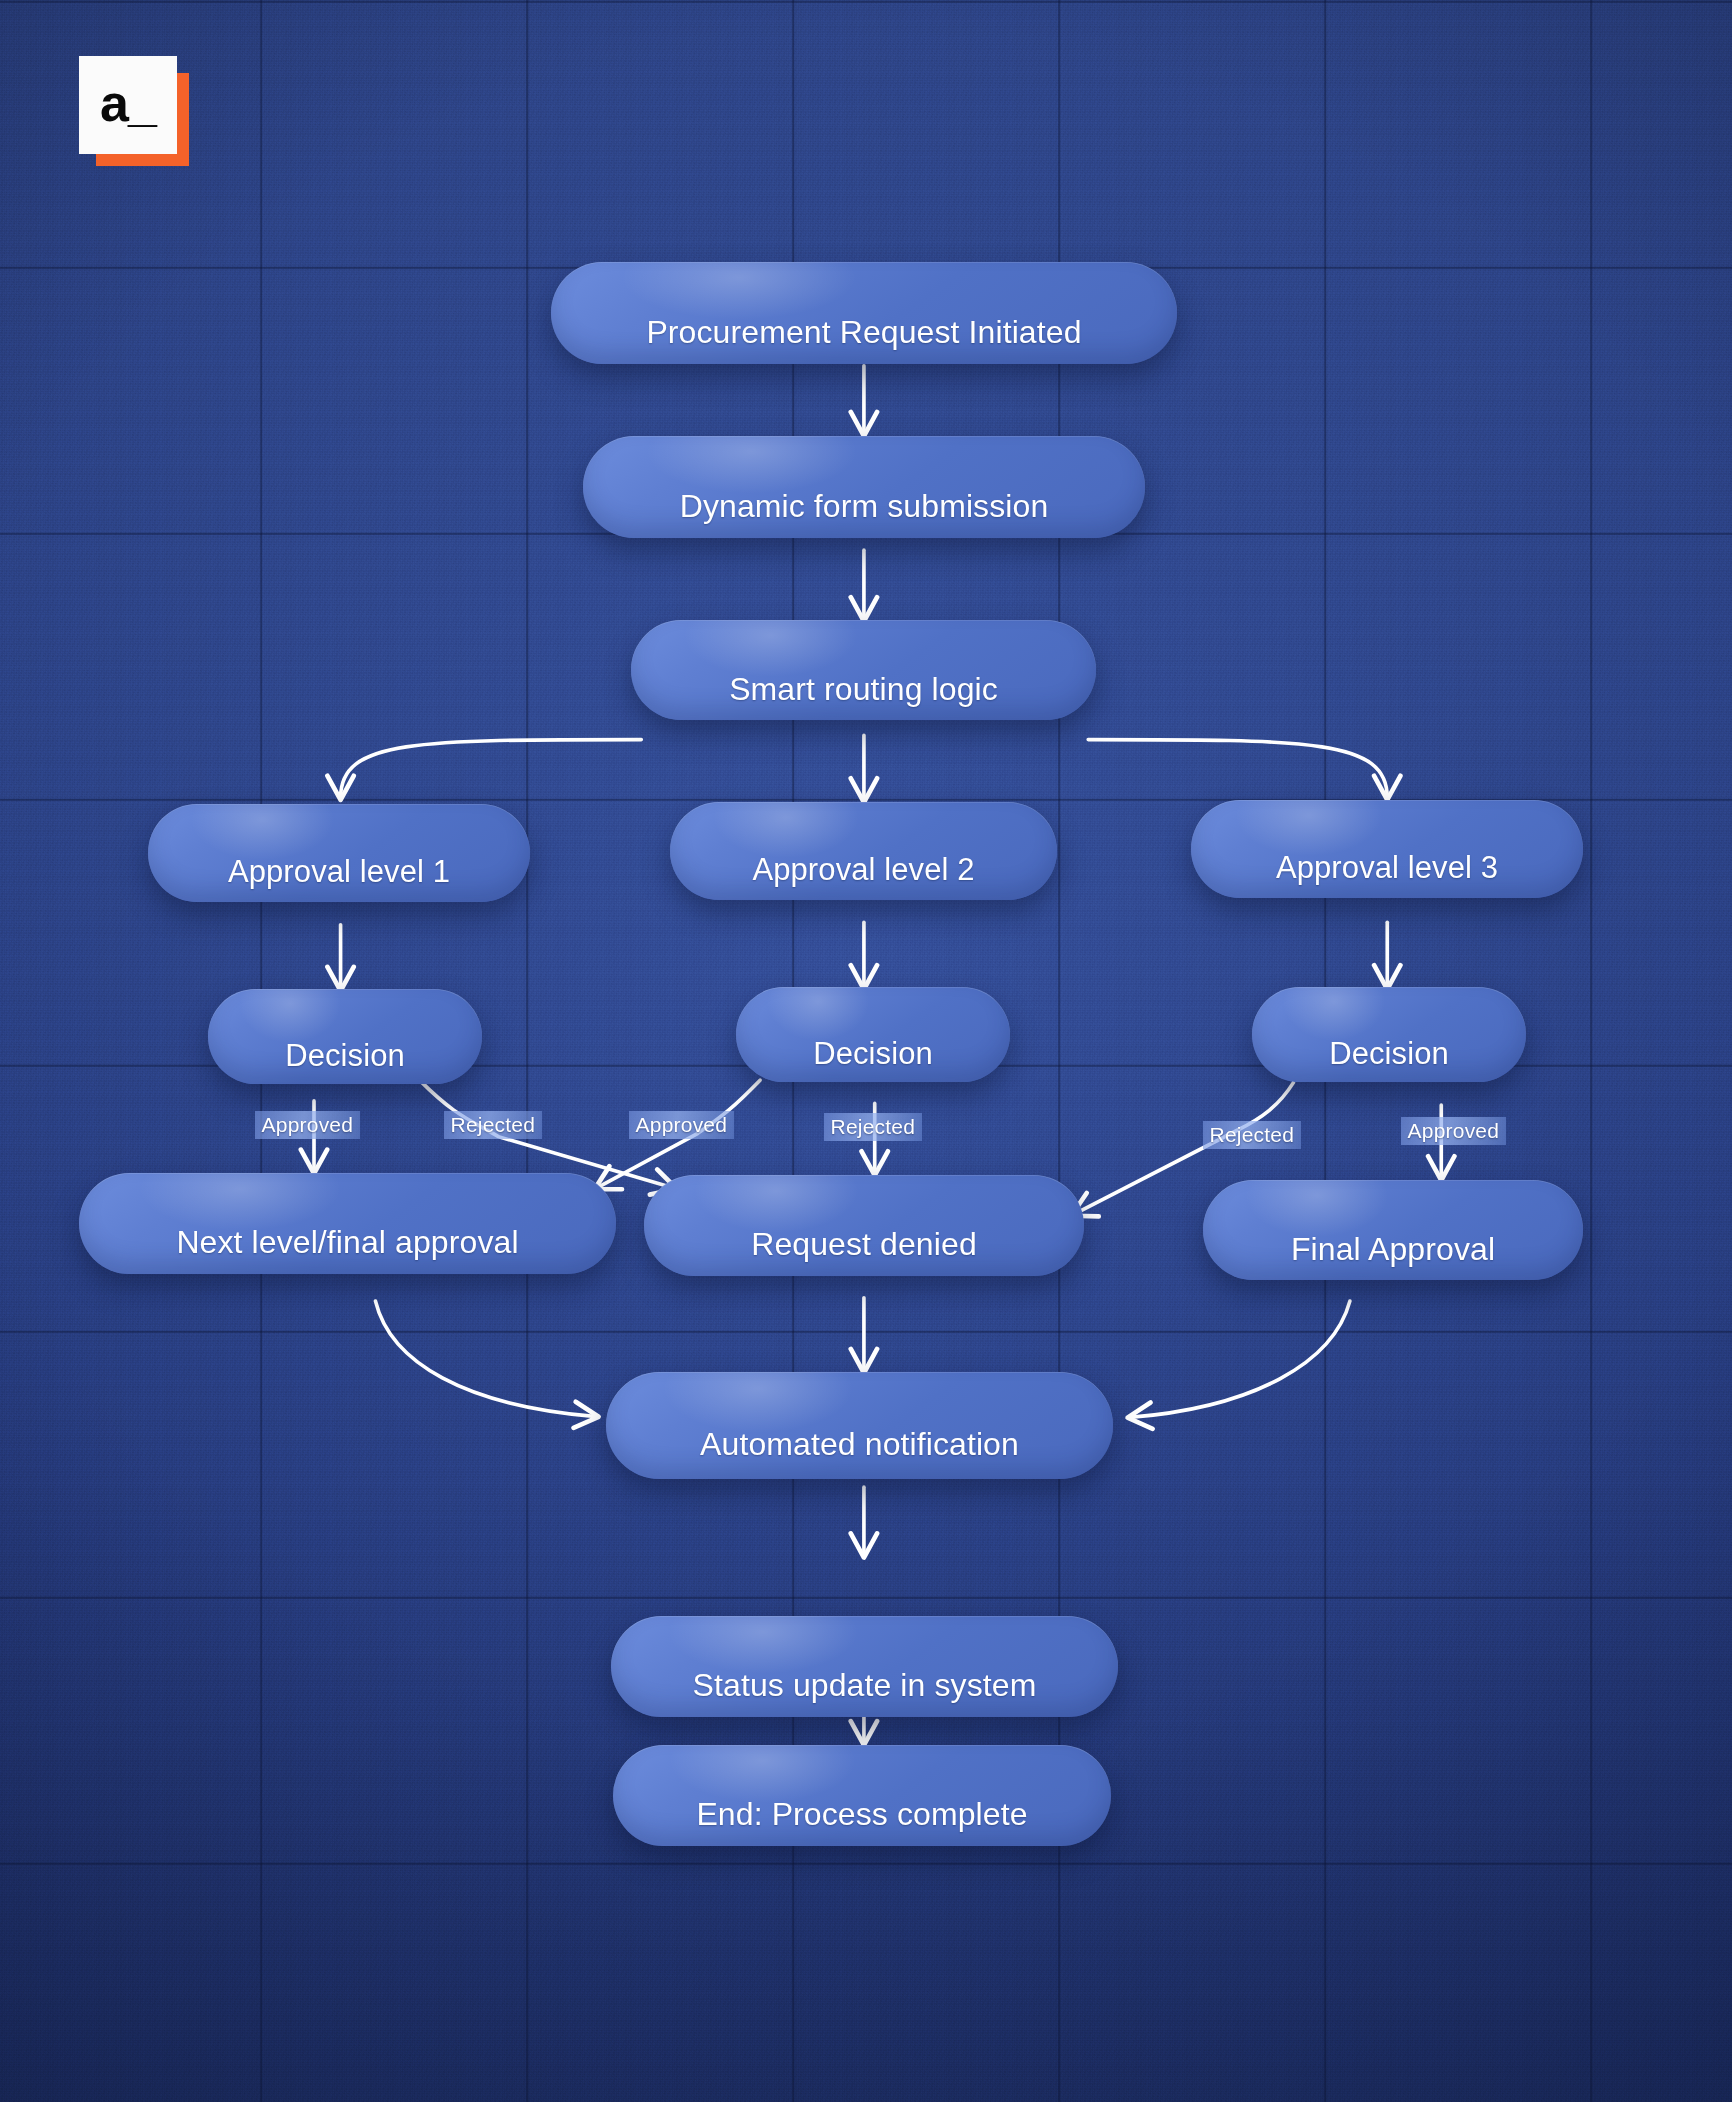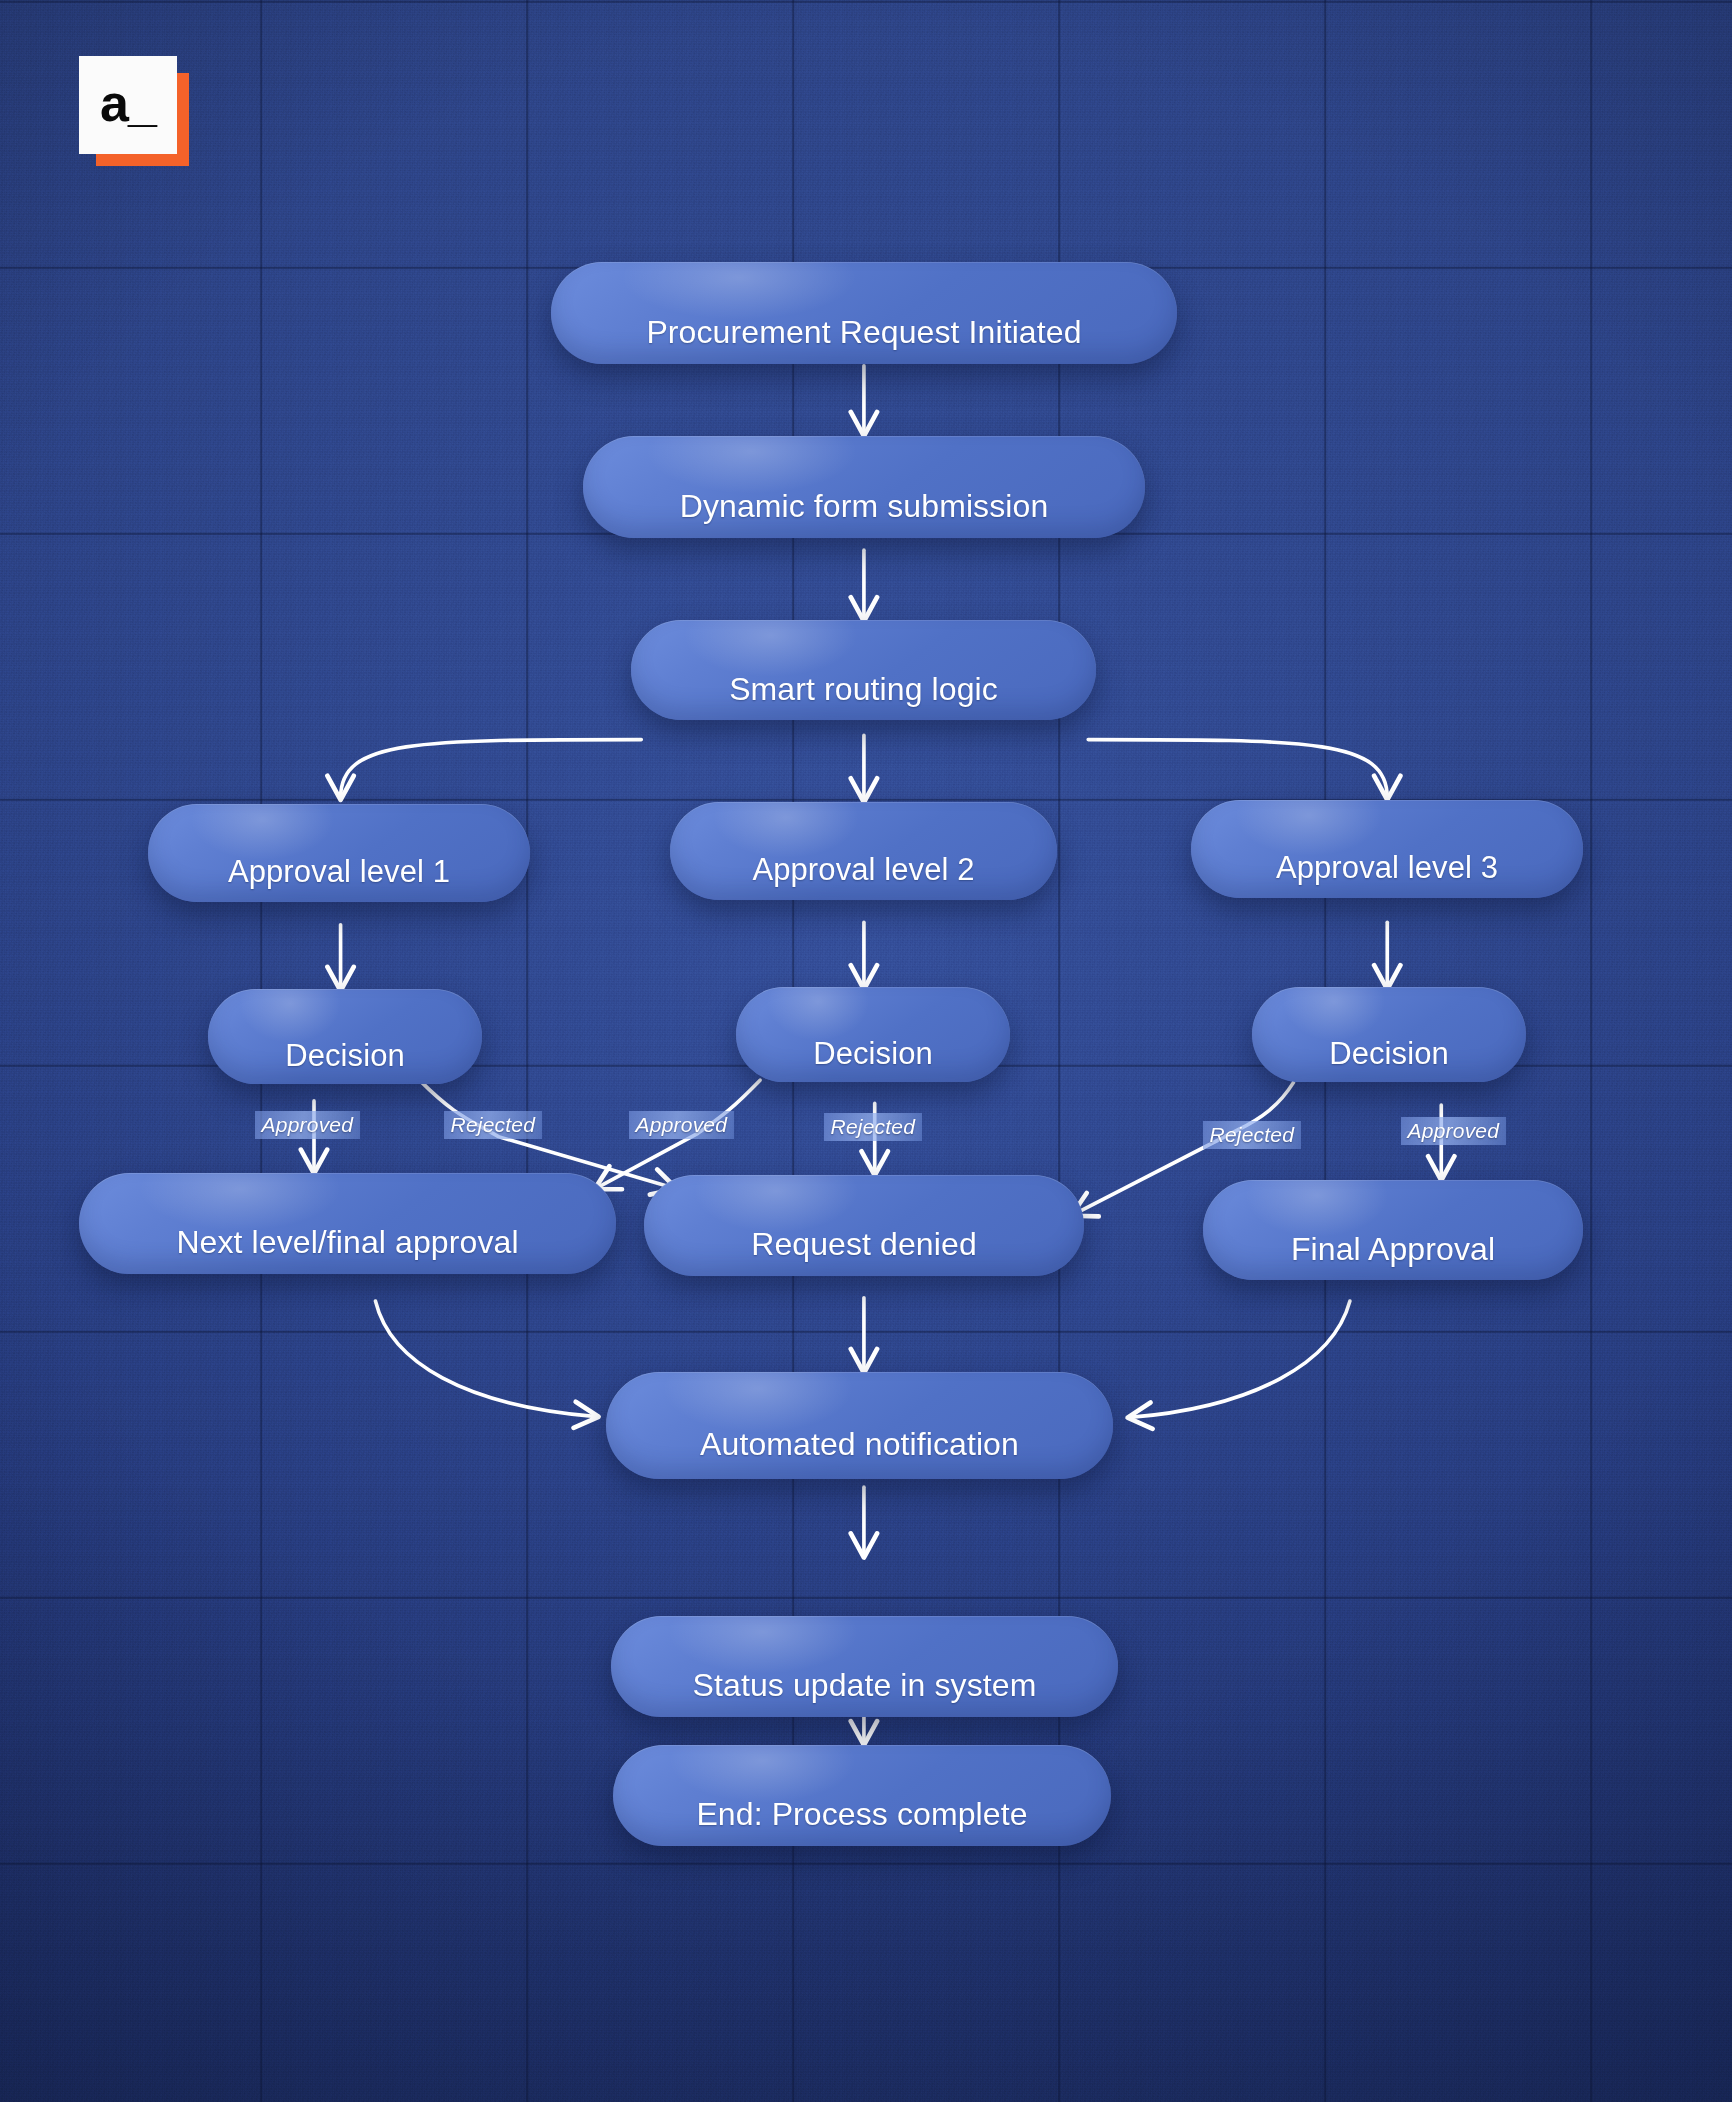--- a/index.html
+++ b/index.html
@@ -98,7 +98,6 @@
   .edge-label{
     position:absolute;
     font-size:21px;
-    font-style:italic;
     color:#ffffff;
     padding:1.7px 6.6px 2.5px 6.6px;
     background:linear-gradient(100deg, rgba(120,150,225,.62) 0%, rgba(150,178,240,.72) 45%, rgba(108,140,215,.55) 100%);

